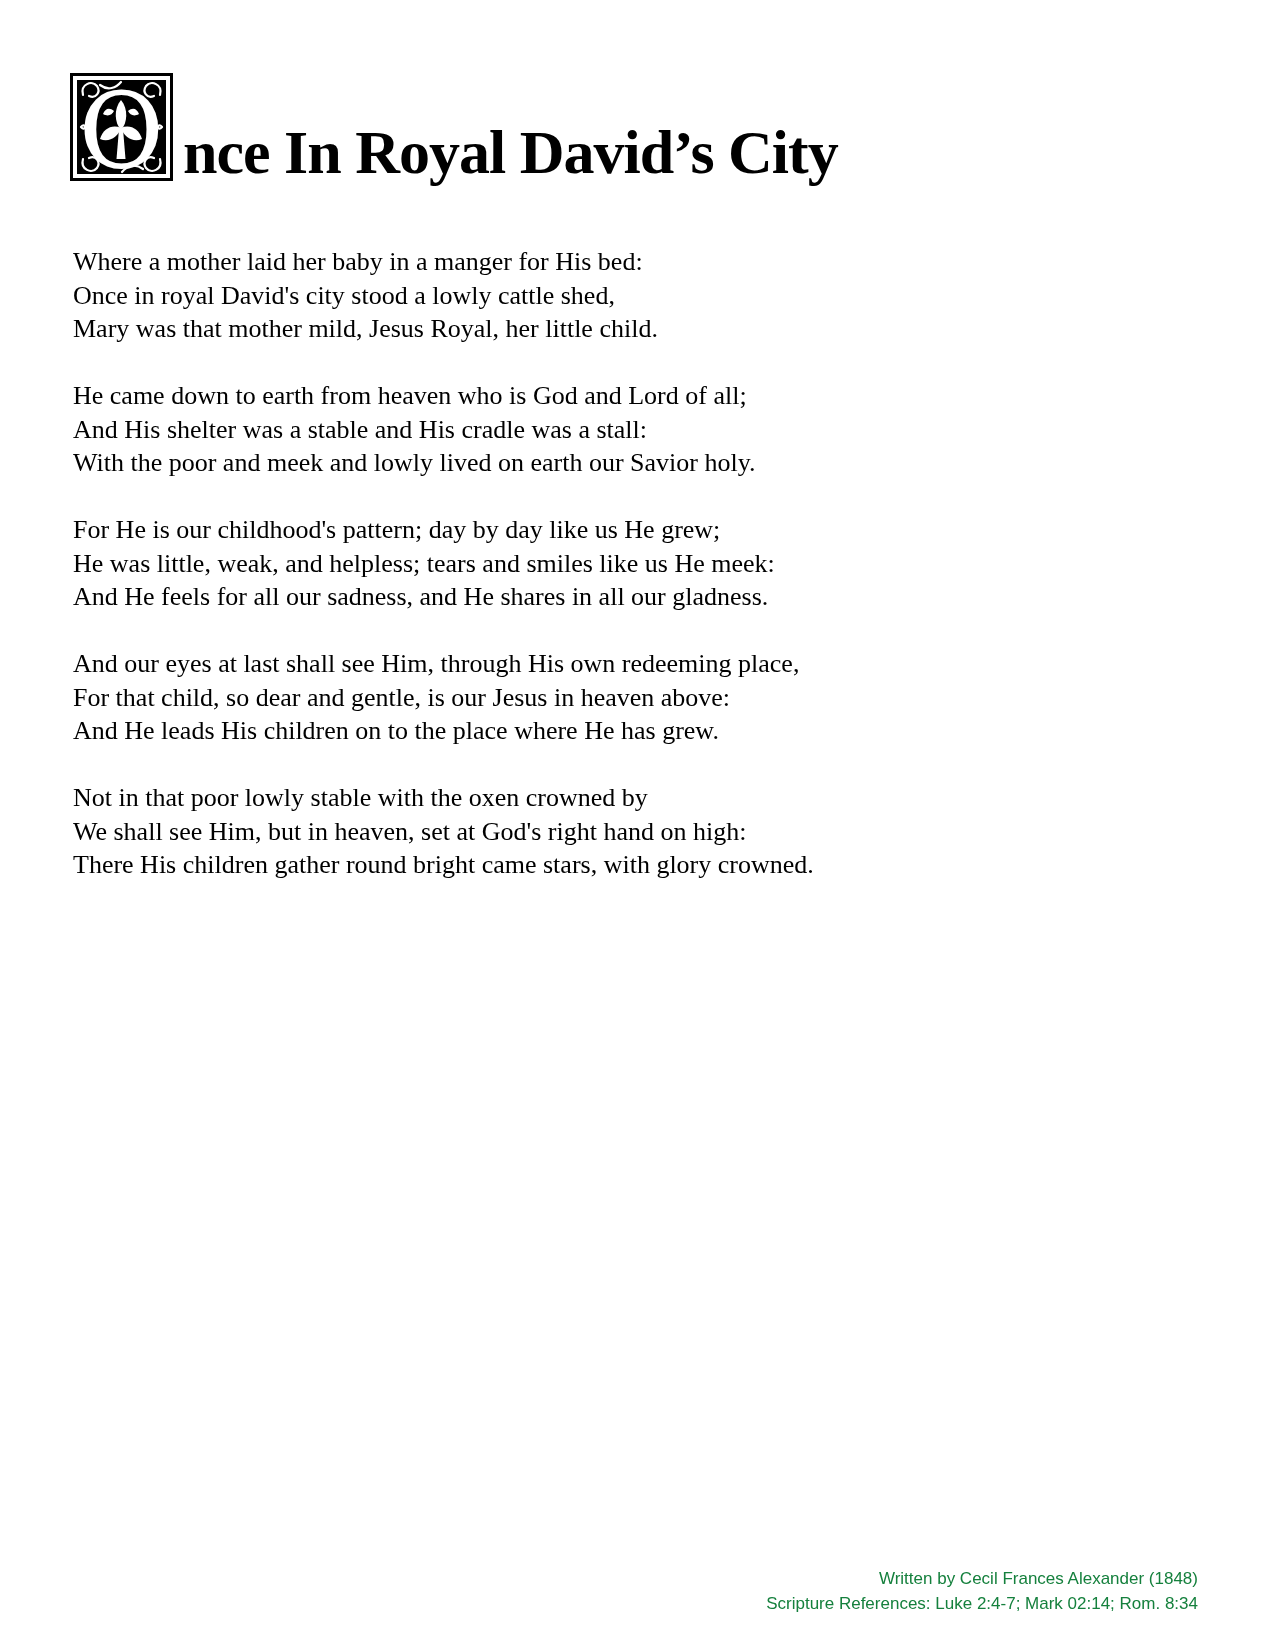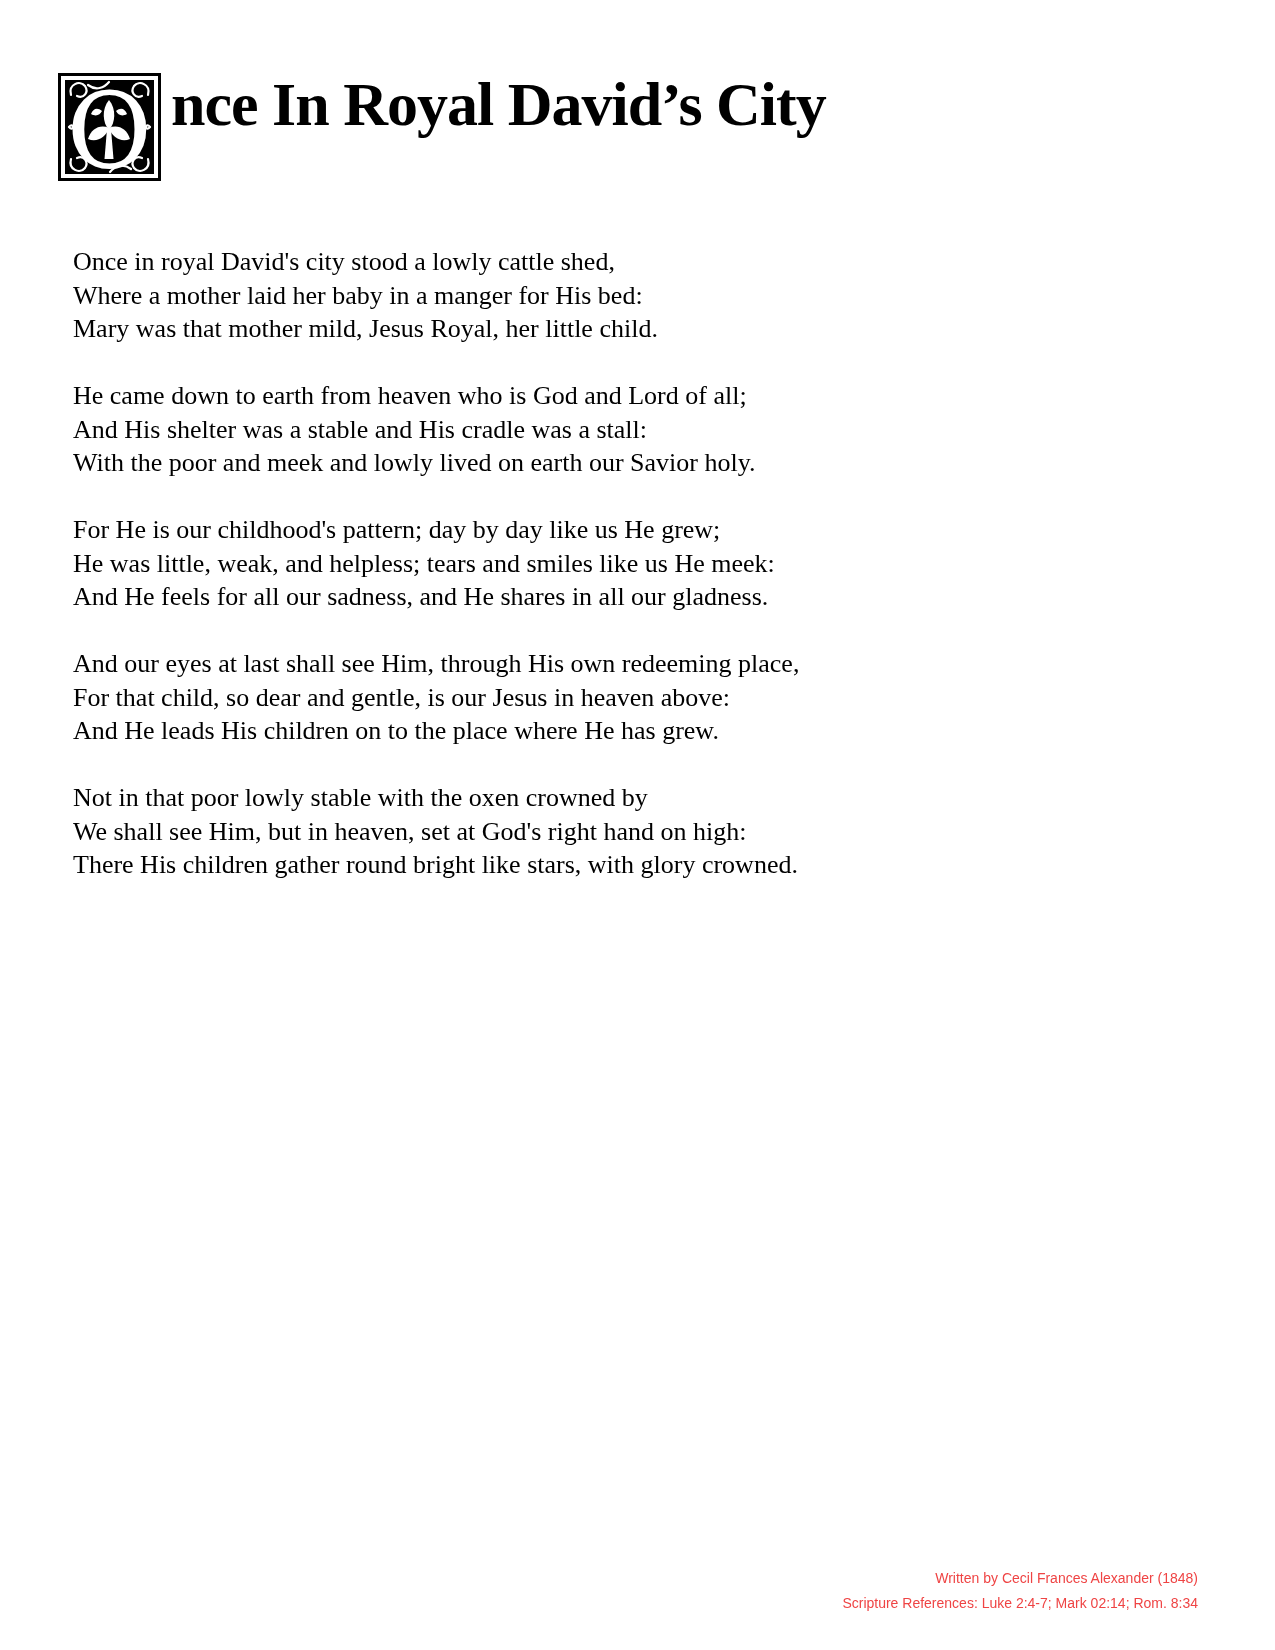--- a/index.html
+++ b/index.html
@@ -20,8 +20,9 @@
   .header {
     position: absolute;
     top: 73px;
-    left: 58px;
+    left: 70px;
     display: flex;
+    align-items: flex-end;
   }
   .drop-cap {
     width: 103px;

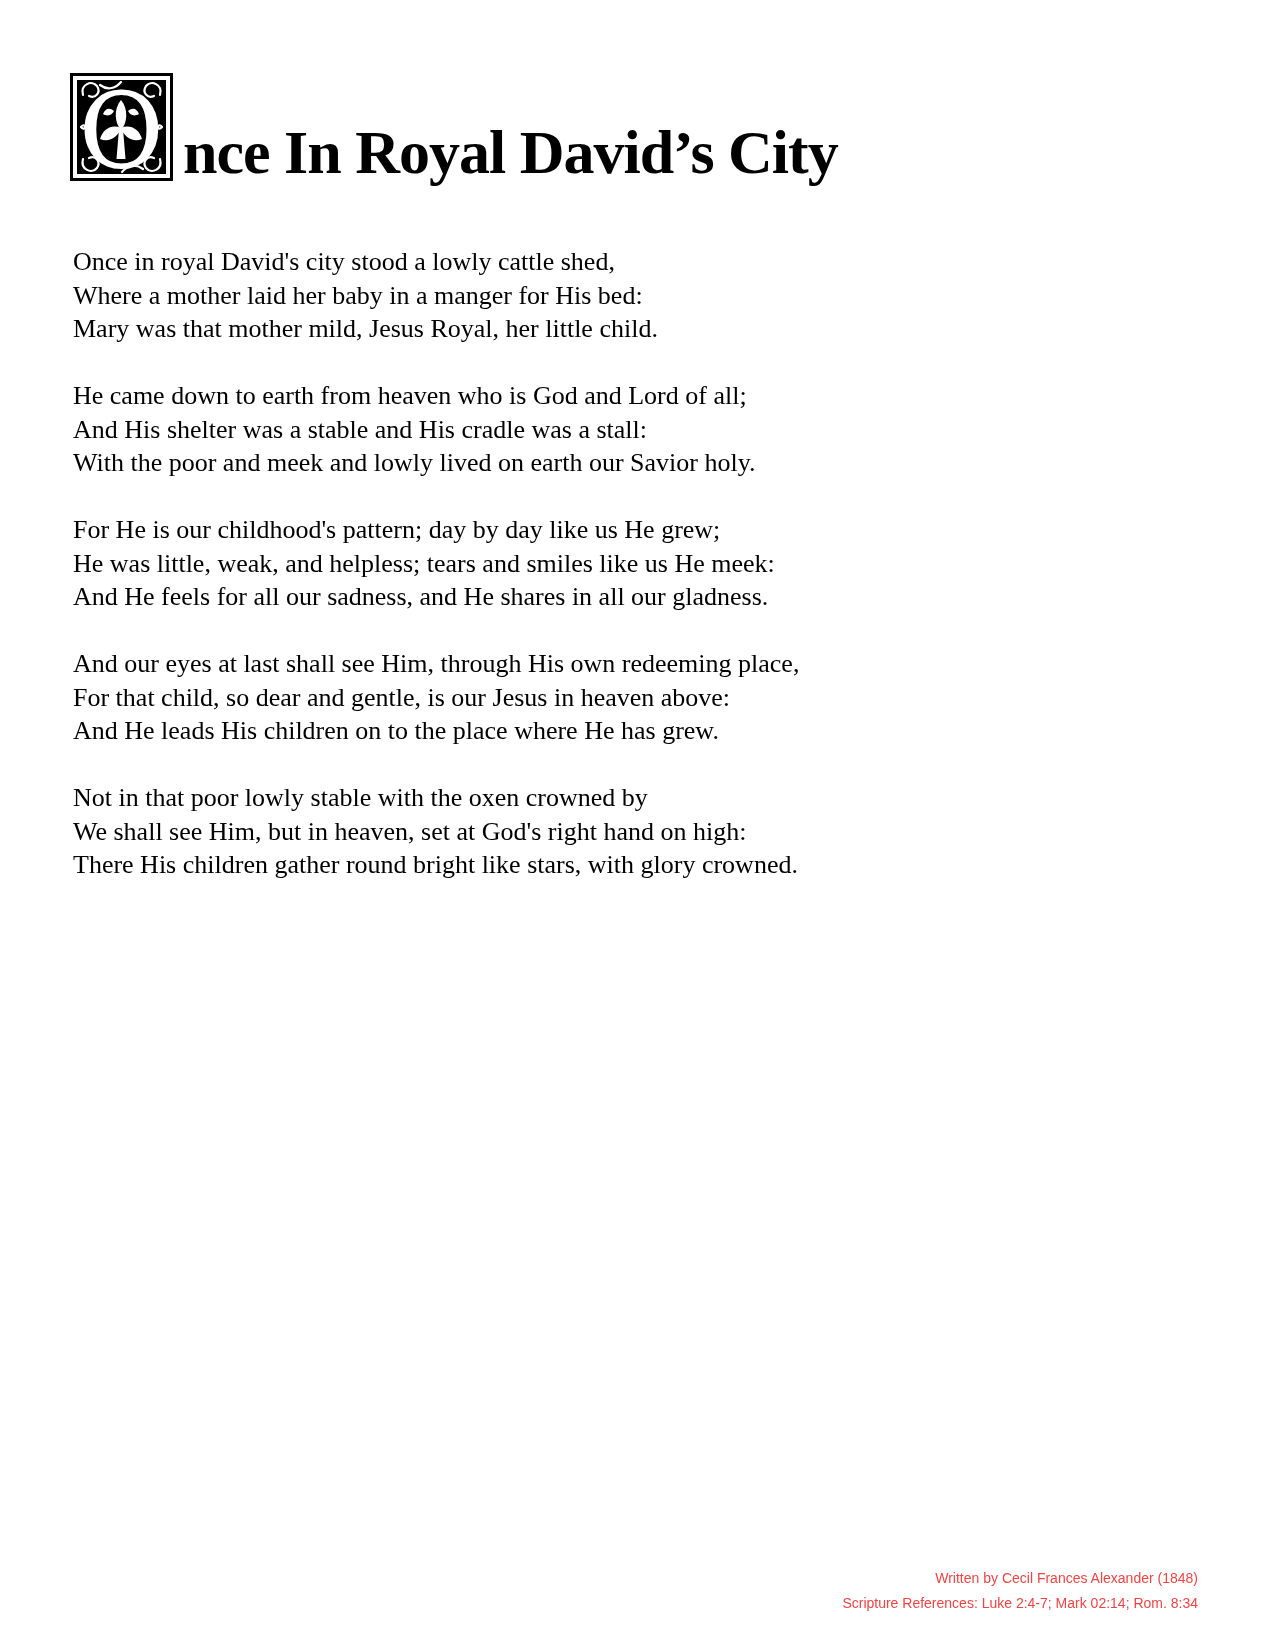--- a/index.html
+++ b/index.html
@@ -101,8 +101,8 @@
 
   <div class="poem">
     <div class="stanza">
+      <div>Where a mother laid her baby in a manger for His bed:</div>
       <div>Once in royal David's city stood a lowly cattle shed,</div>
-      <div>Where a mother laid her baby in a manger for His bed:</div>
       <div>Mary was that mother mild, Jesus Royal, her little child.</div>
     </div>
     <div class="stanza">

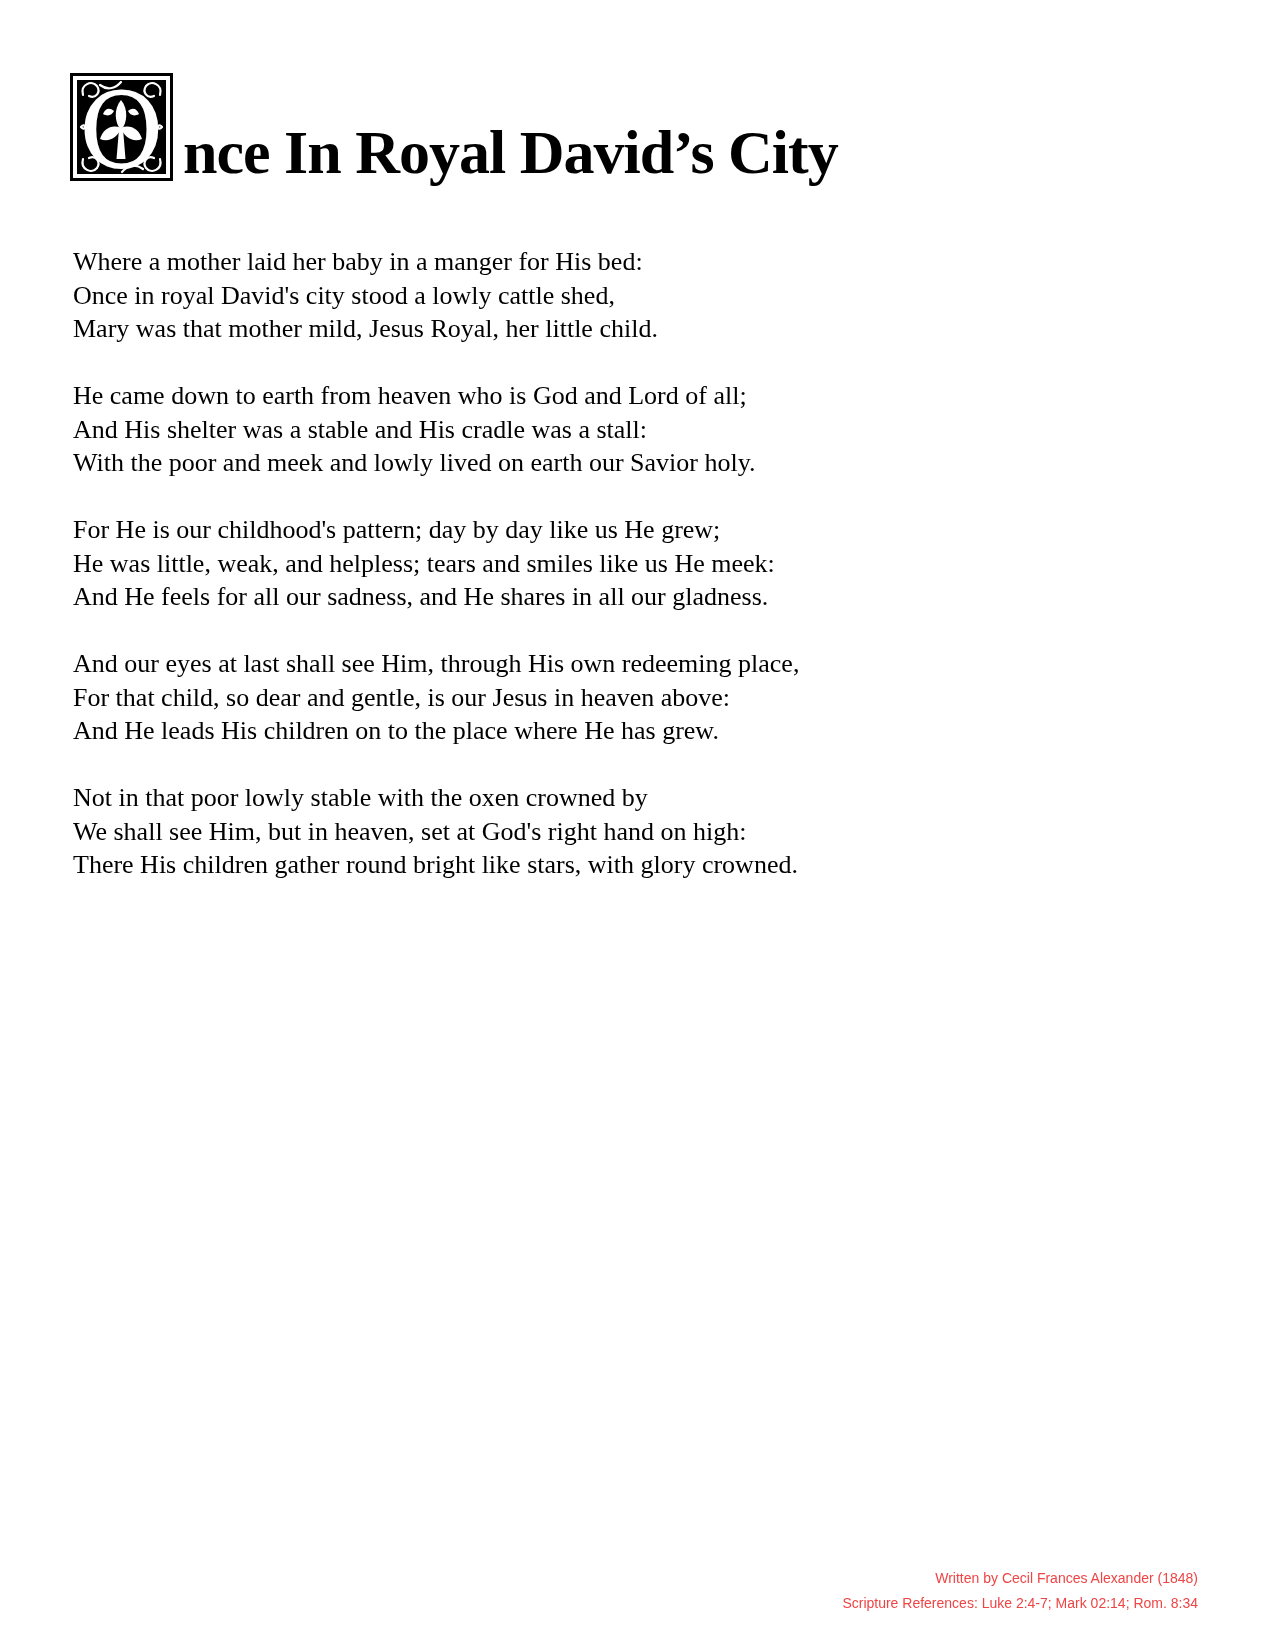--- a/index.html
+++ b/index.html
@@ -123,7 +123,7 @@
     <div class="stanza">
       <div>Not in that poor lowly stable with the oxen crowned by</div>
       <div>We shall see Him, but in heaven, set at God's right hand on high:</div>
-      <div>There His children gather round bright like stars, with glory crowned.</div>
+      <div>There His children gather round bright came stars, with glory crowned.</div>
     </div>
   </div>
 

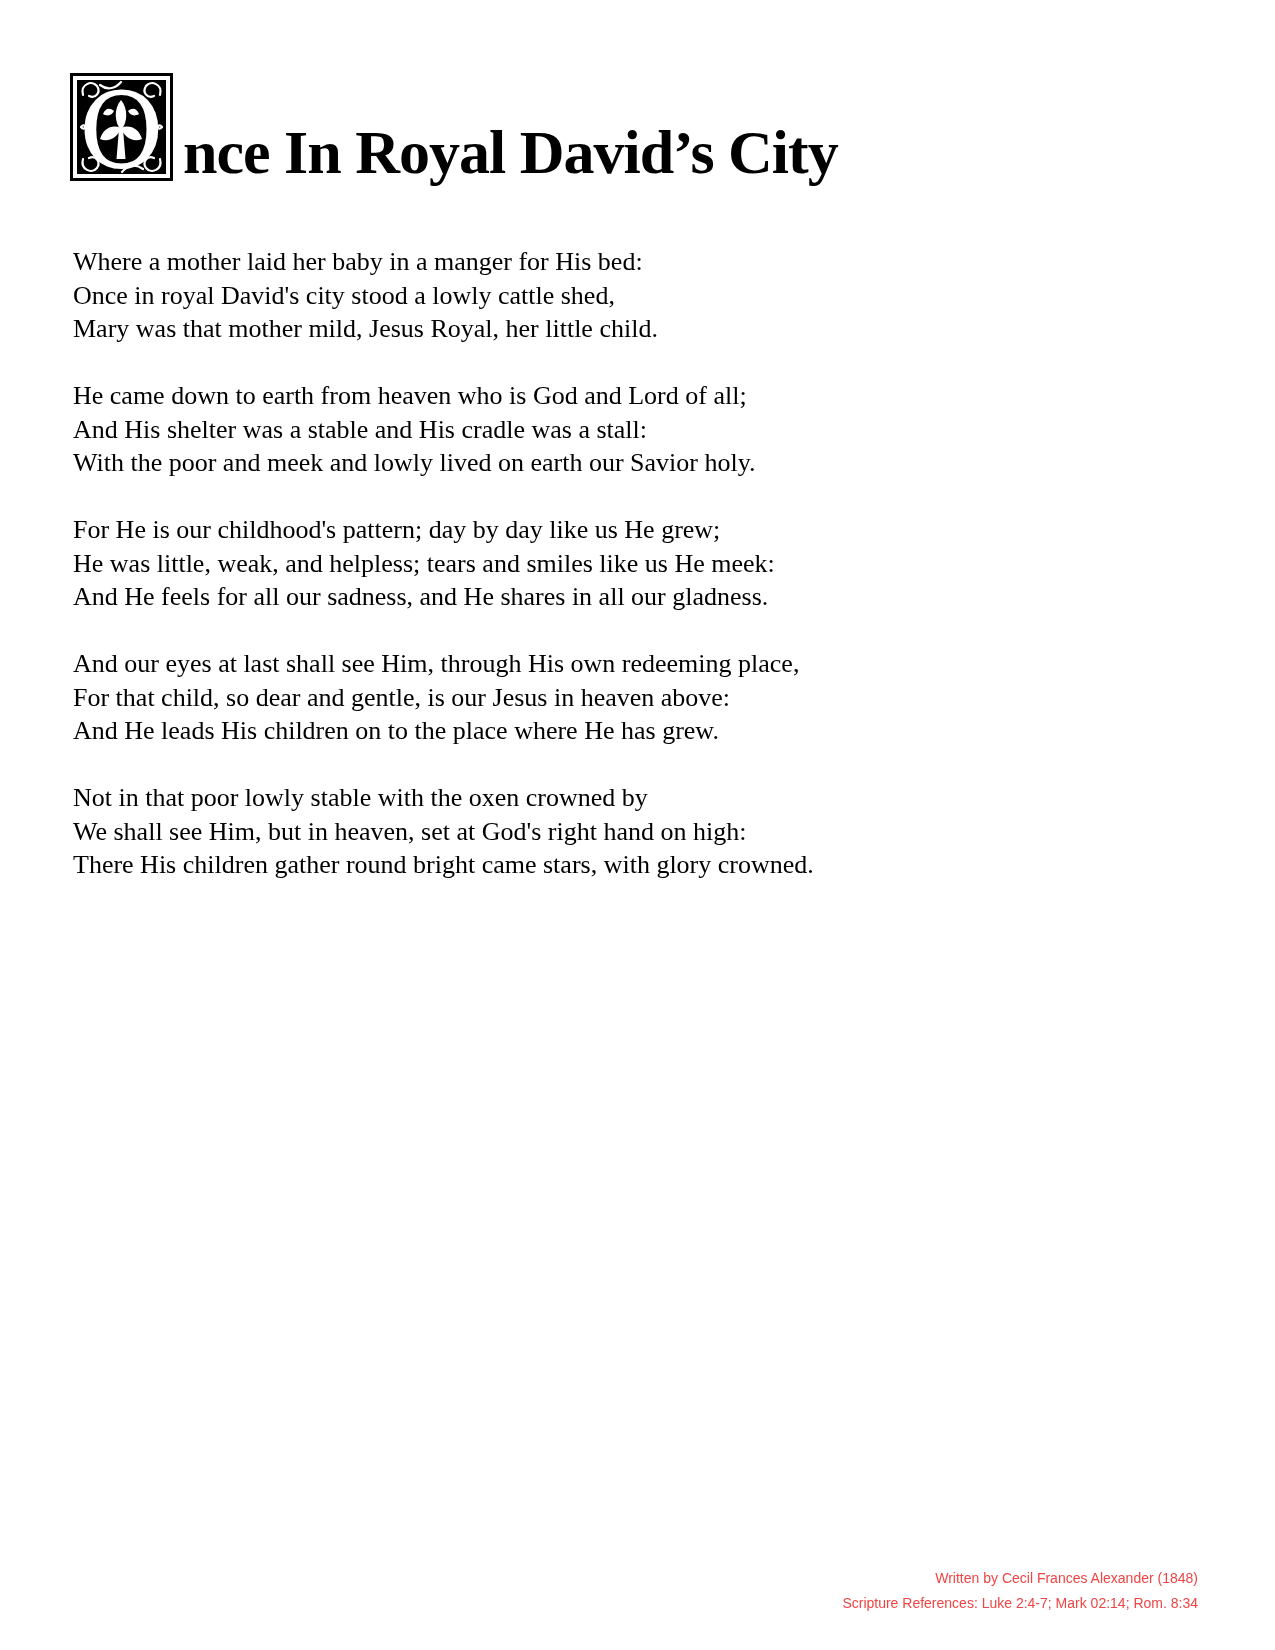--- a/index.html
+++ b/index.html
@@ -57,9 +57,9 @@
     right: 77px;
     text-align: right;
     font-family: "Liberation Sans", sans-serif;
-    font-size: 14px;
+    font-size: 17px;
     line-height: 25px;
-    color: #ef4444;
+    color: #15803d;
   }
 </style>
 </head>

